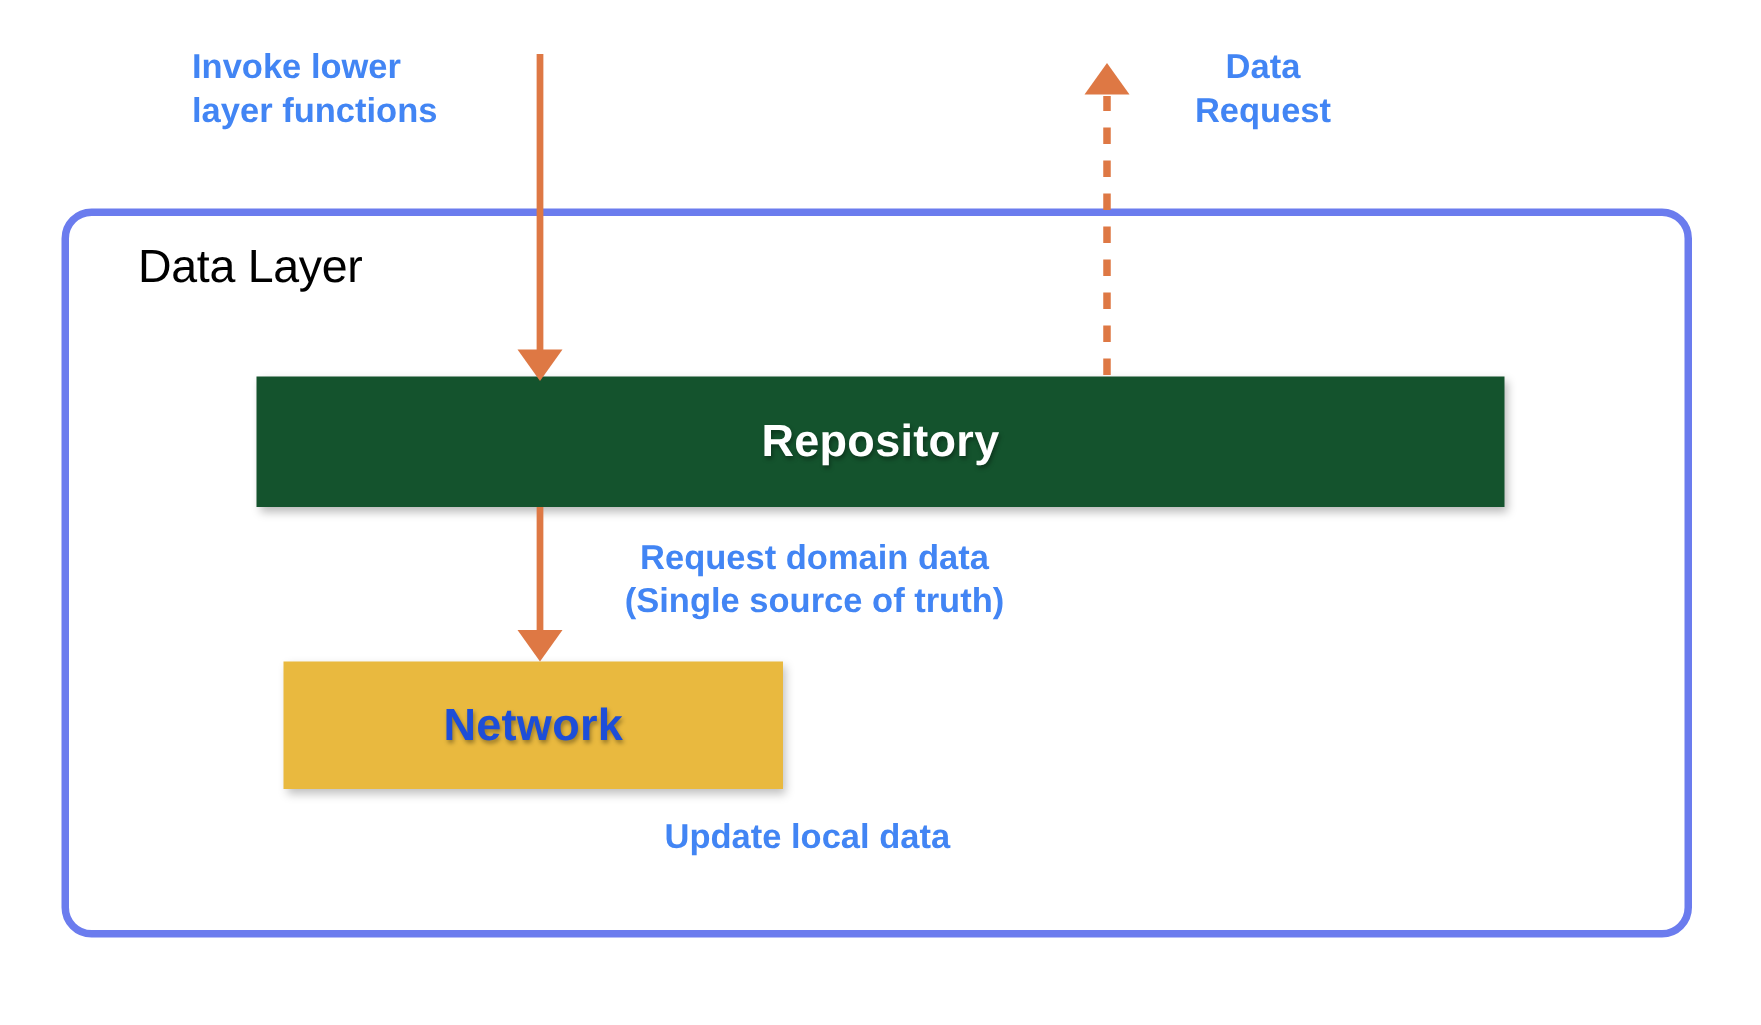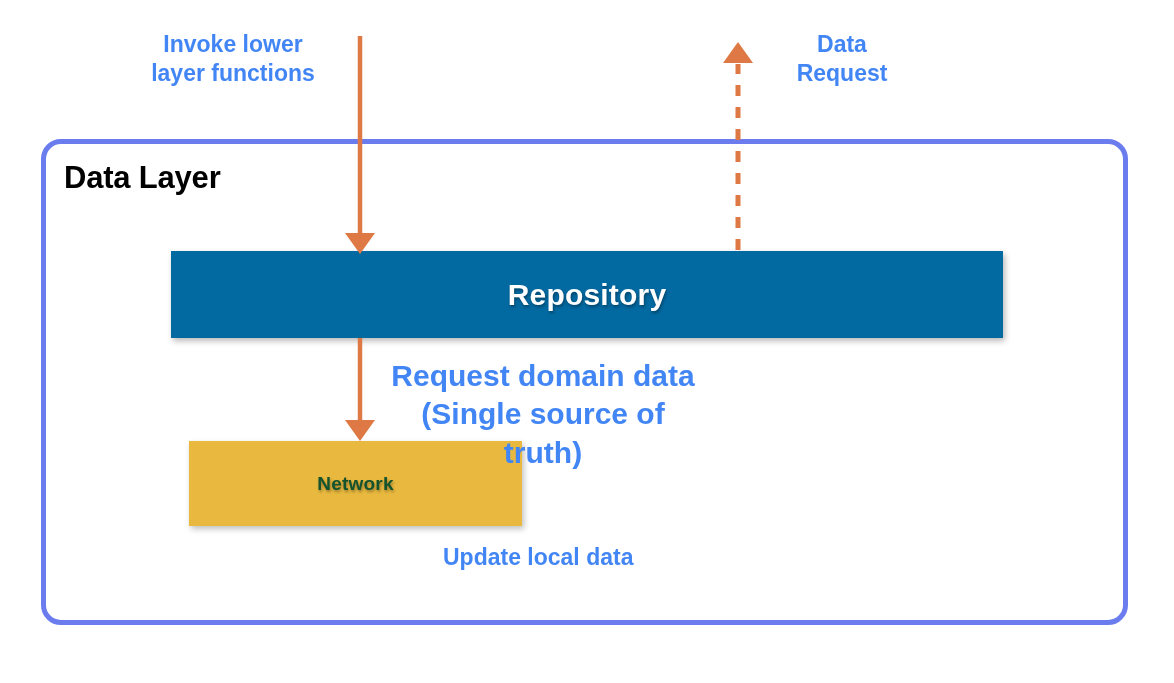--- a/index.html
+++ b/index.html
@@ -95,7 +95,6 @@
     left: 128px;
     top: 30px;
     width: 210px;
-    text-align: center;
     font-size: 23px;
   }
   .ann-stream {

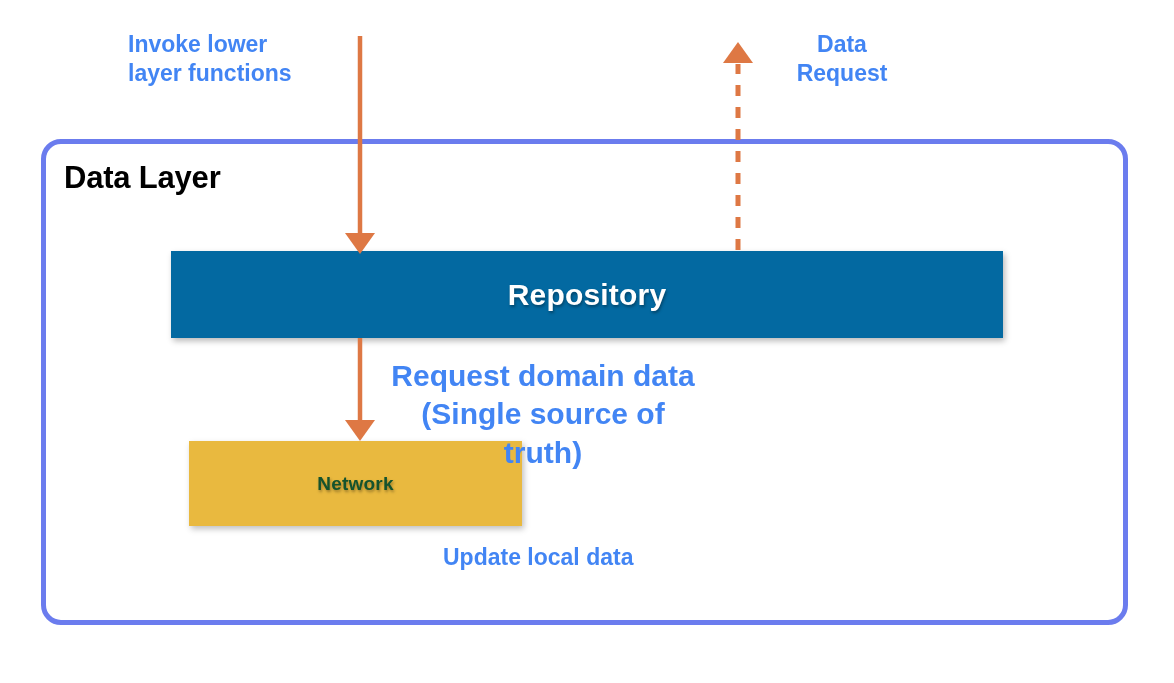--- a/index.html
+++ b/index.html
@@ -32,10 +32,10 @@
   }
   .layer-title {
     position: absolute;
-    left: 64px;
+    left: 92px;
     top: 160px;
     font-size: 31px;
-    font-weight: bold;
+    font-weight: normal;
     color: #000000;
     letter-spacing: -0.2px;
     white-space: nowrap;

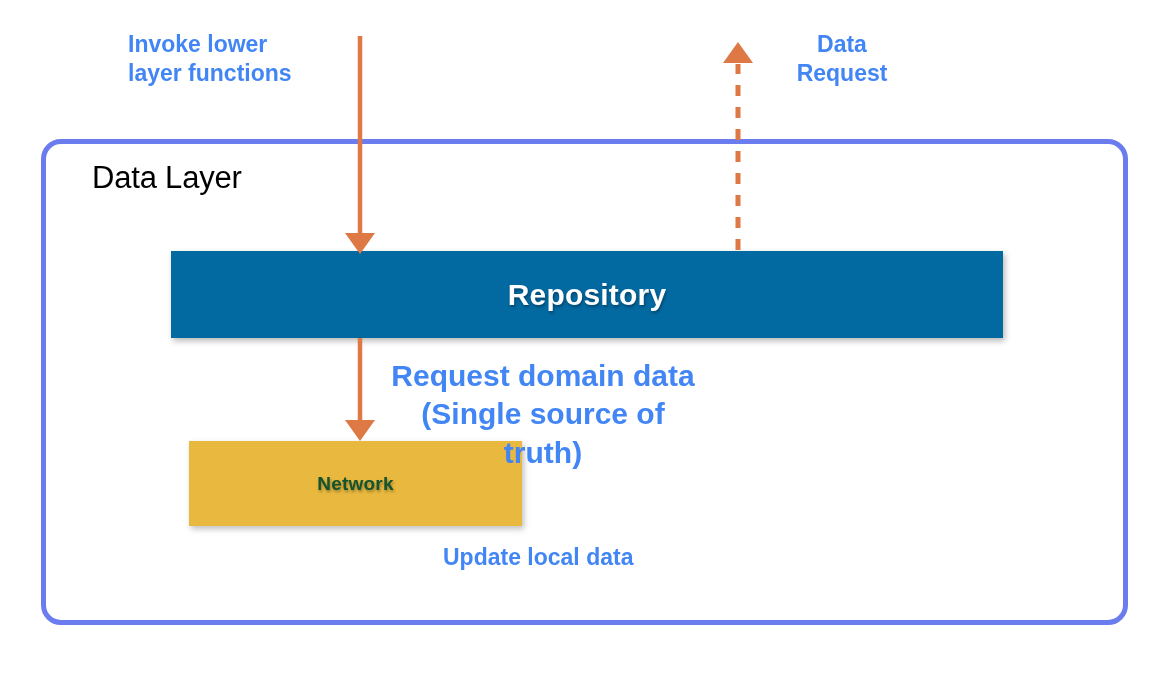--- a/index.html
+++ b/index.html
@@ -48,7 +48,7 @@
     top: 251px;
     width: 832px;
     height: 87px;
-    background: #0369a1;
+    background: #14532d;
     box-shadow: 2px 3px 6px rgba(0,0,0,0.28);
     display: flex;
     align-items: center;

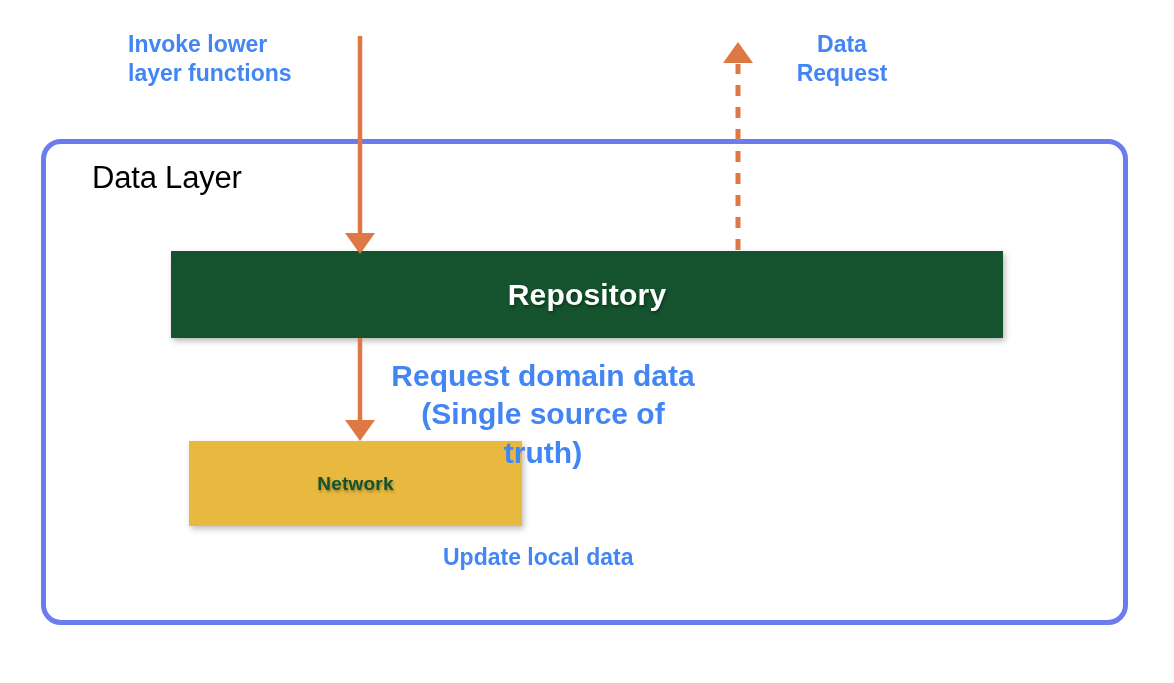--- a/index.html
+++ b/index.html
@@ -109,7 +109,7 @@
     top: 357px;
     width: 320px;
     text-align: center;
-    font-size: 30px;
+    font-size: 23px;
   }
   .ann-update {
     left: 443px;

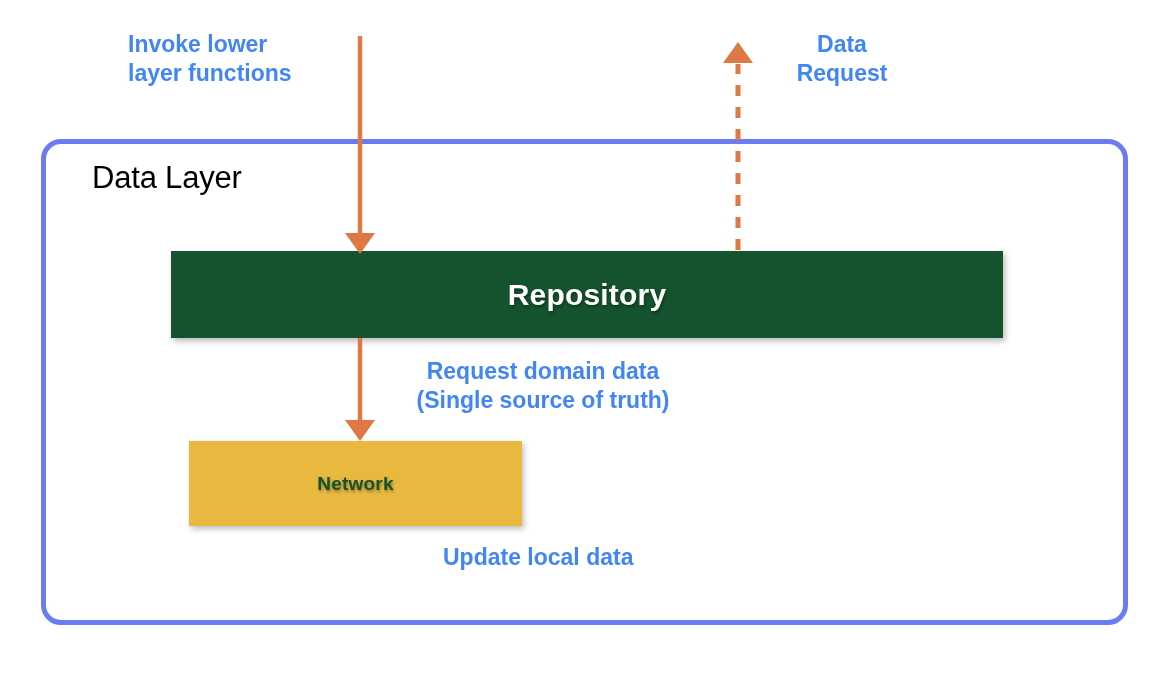--- a/index.html
+++ b/index.html
@@ -76,9 +76,9 @@
     justify-content: center;
   }
   .net-label {
-    font-size: 19px;
+    font-size: 30px;
     font-weight: bold;
-    color: #14532d;
+    color: #1d4ed8;
     text-shadow: 1px 2px 3px rgba(0,0,0,0.35);
     letter-spacing: 0.2px;
   }

